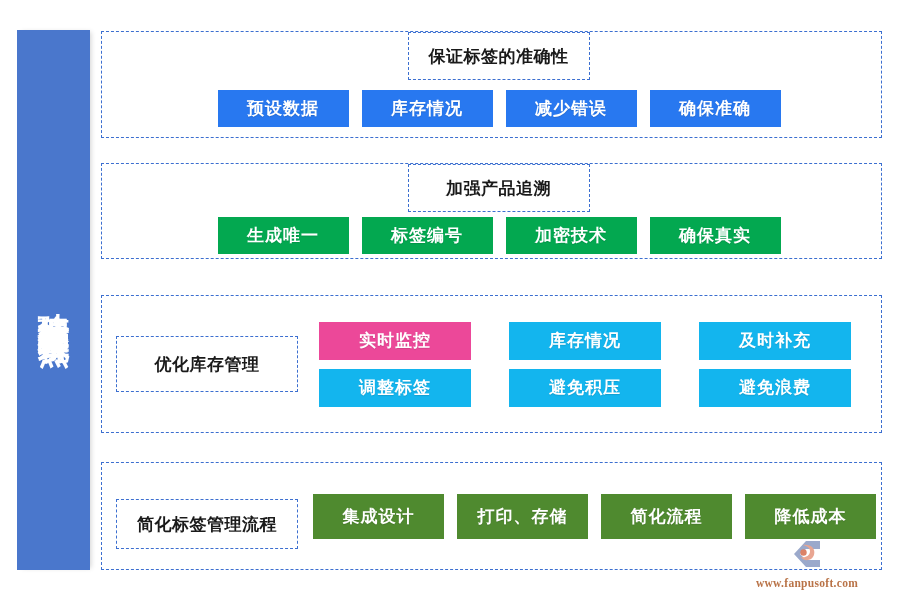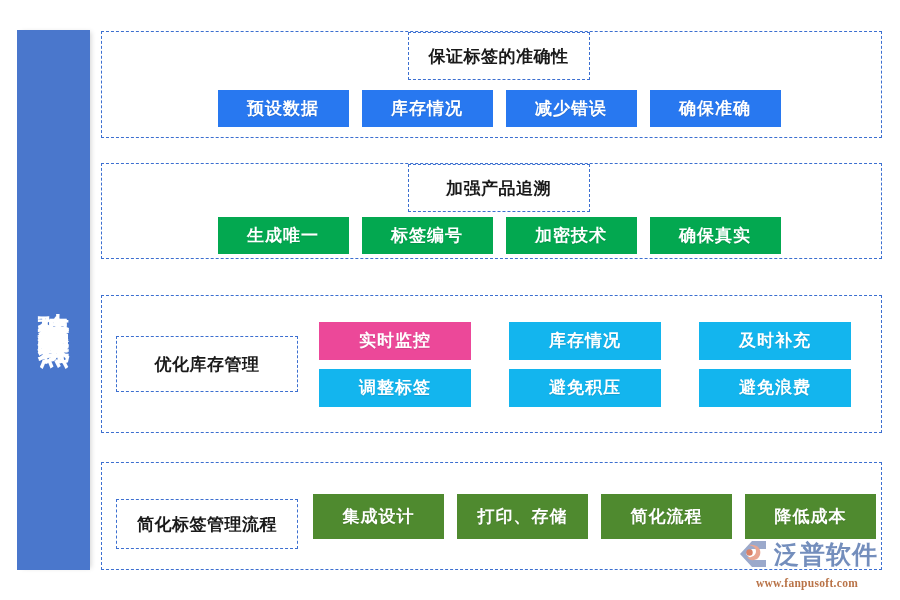--- a/index.html
+++ b/index.html
@@ -209,7 +209,6 @@
         <path d="M13 6 C20 5, 26 9, 24 16 C22 22, 14 23, 11 18 C15 19, 20 17, 20 12 C20 9, 17 7, 13 6 Z" fill="#e8a08a"></path>
         <circle cx="13.5" cy="13.5" r="3.2" fill="#d9795c"></circle>
       </svg>
-      <div id="logo-word" style="color: rgb(106, 134, 184);">泛普软件</div>
     </div>
     <div id="logo-url" style="color: rgb(180, 105, 58);">www.fanpusoft.com</div>
   </div>

